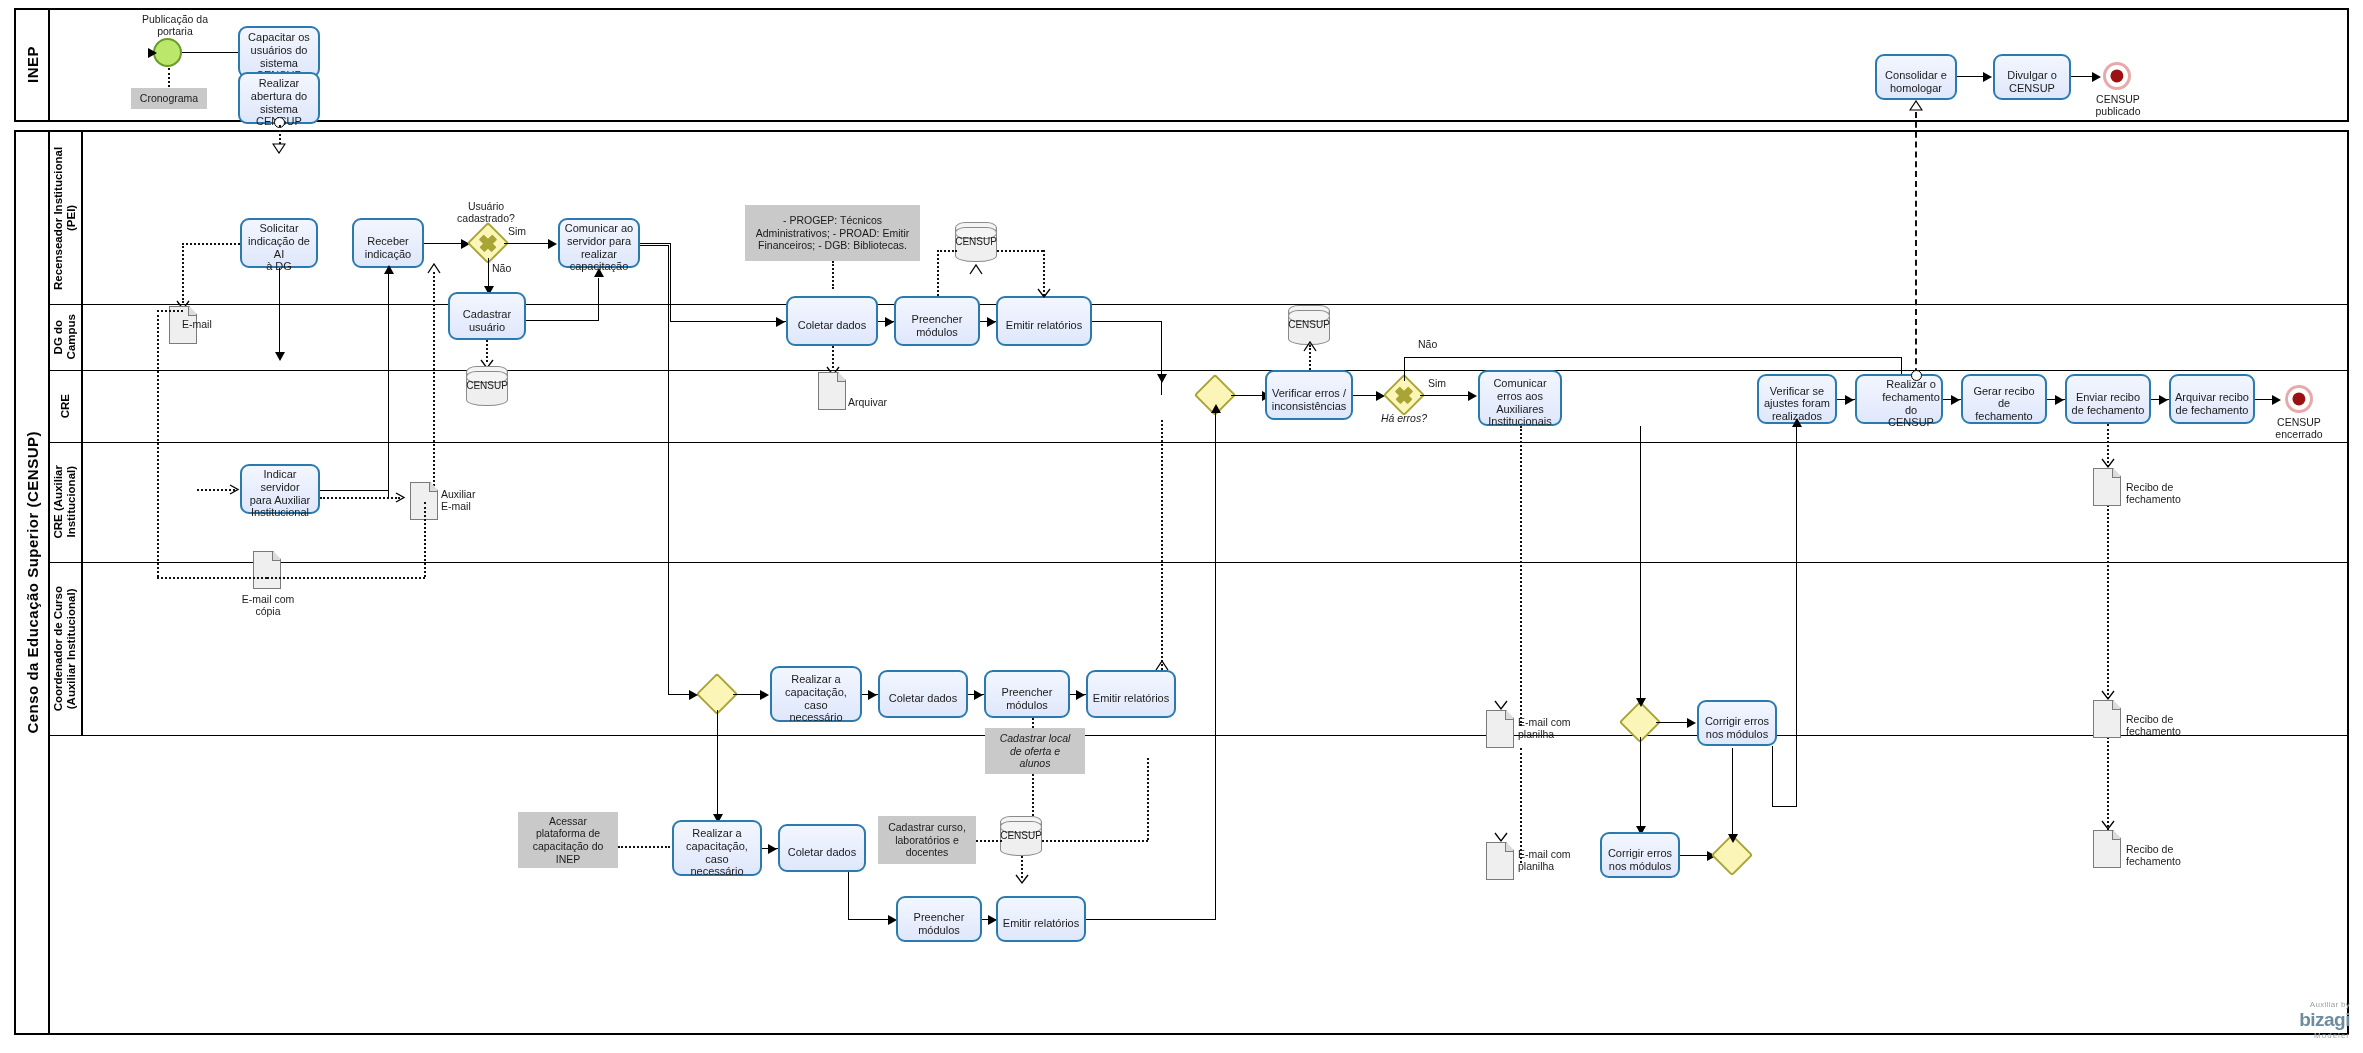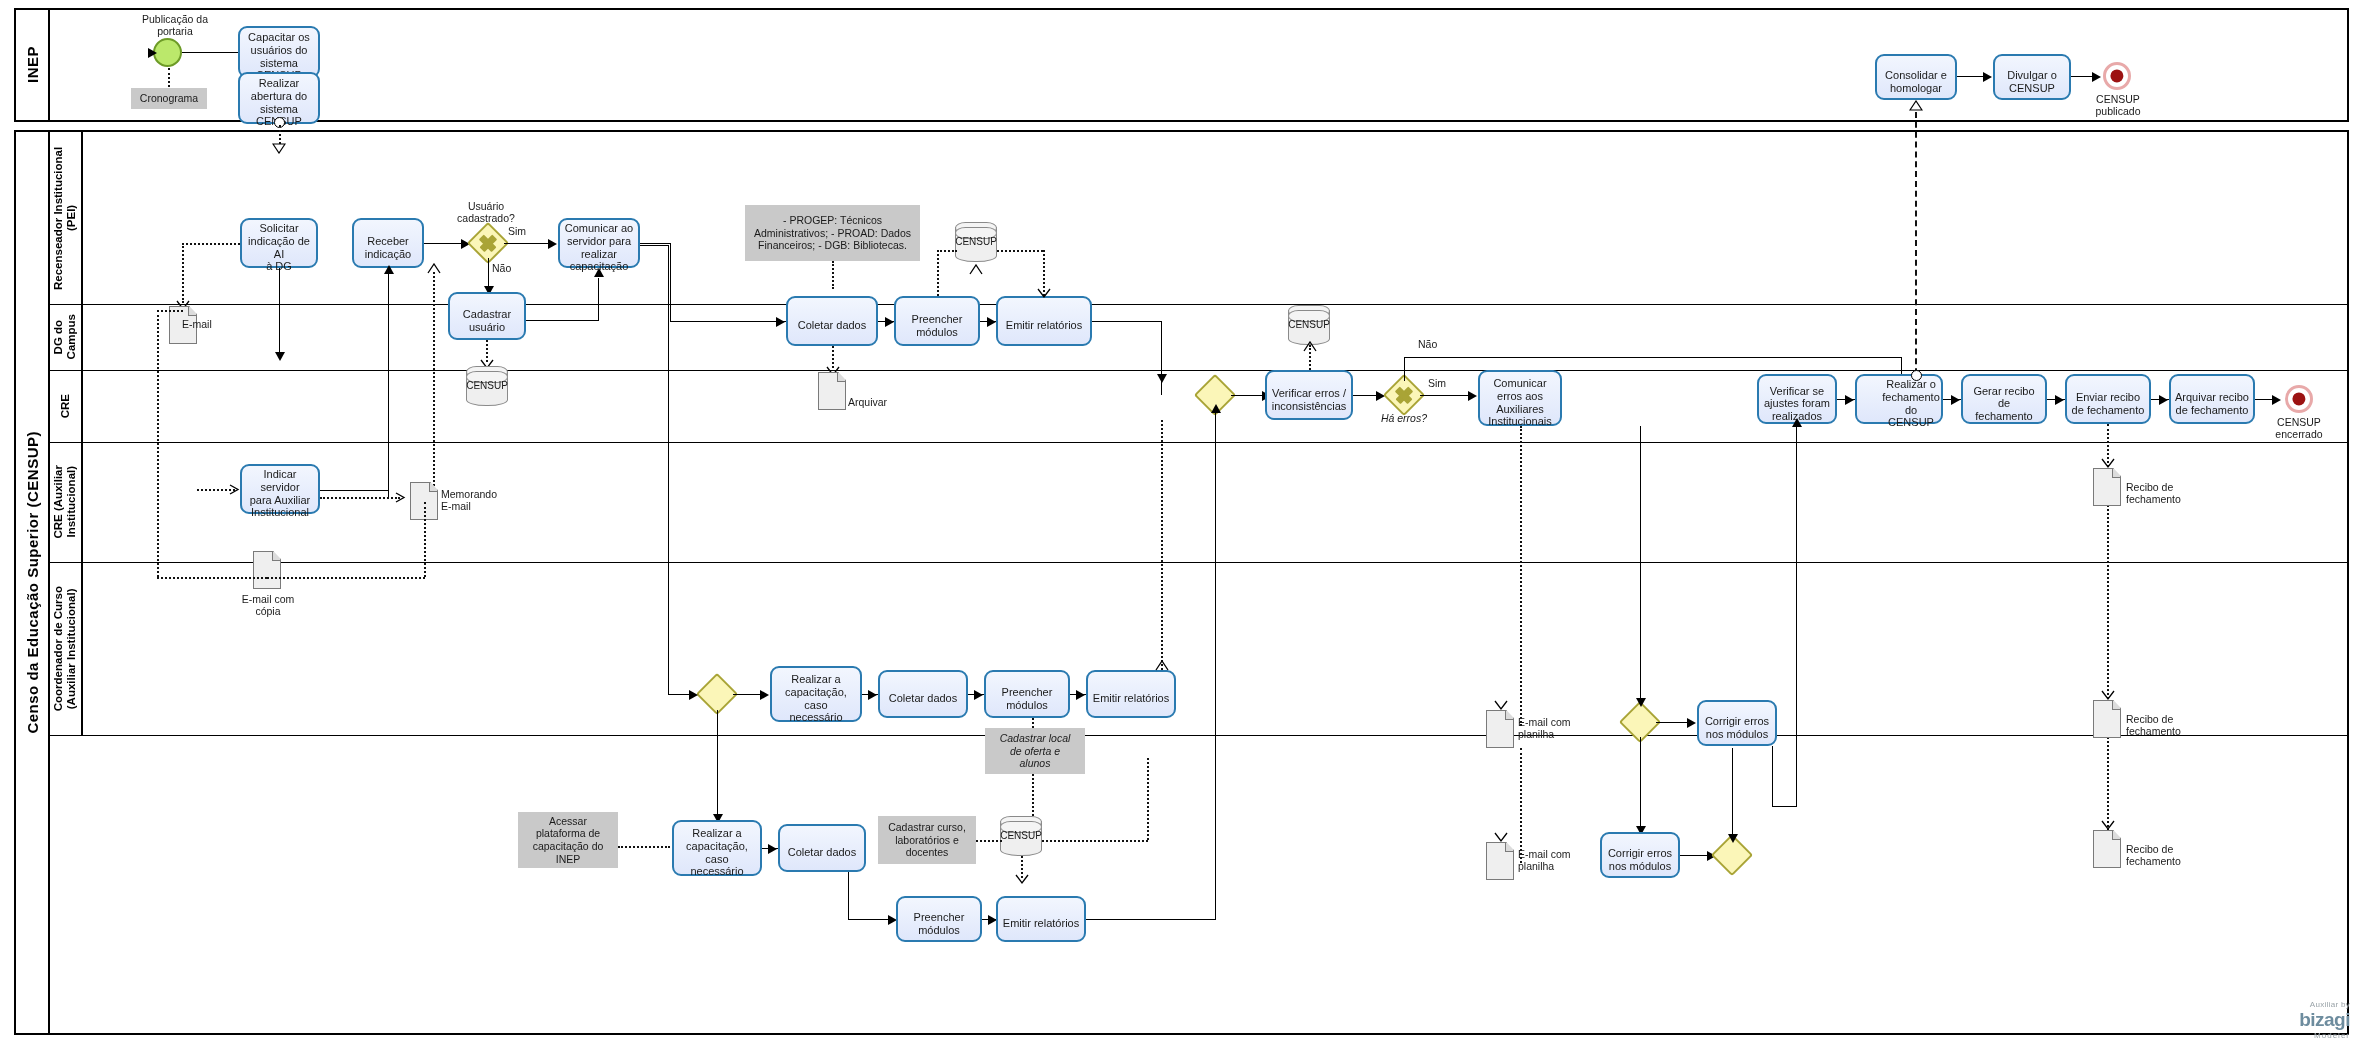--- a/index.html
+++ b/index.html
@@ -253,7 +253,7 @@
   <div class="ah u" style="left:384px;top:265px;"></div>
 
   <div class="annot" style="left:745px;top:205px;width:175px;height:56px;">
-    <span>- PROGEP: Técnicos Administrativos; - PROAD: Dados Financeiros; - DGB: Bibliotecas.</span>
+    <span>- PROGEP: Técnicos Administrativos; - PROAD: Emitir Financeiros; - DGB: Bibliotecas.</span>
     </div>
   <div class="dln v" style="left:832px;top:261px;height:28px;"></div>
 

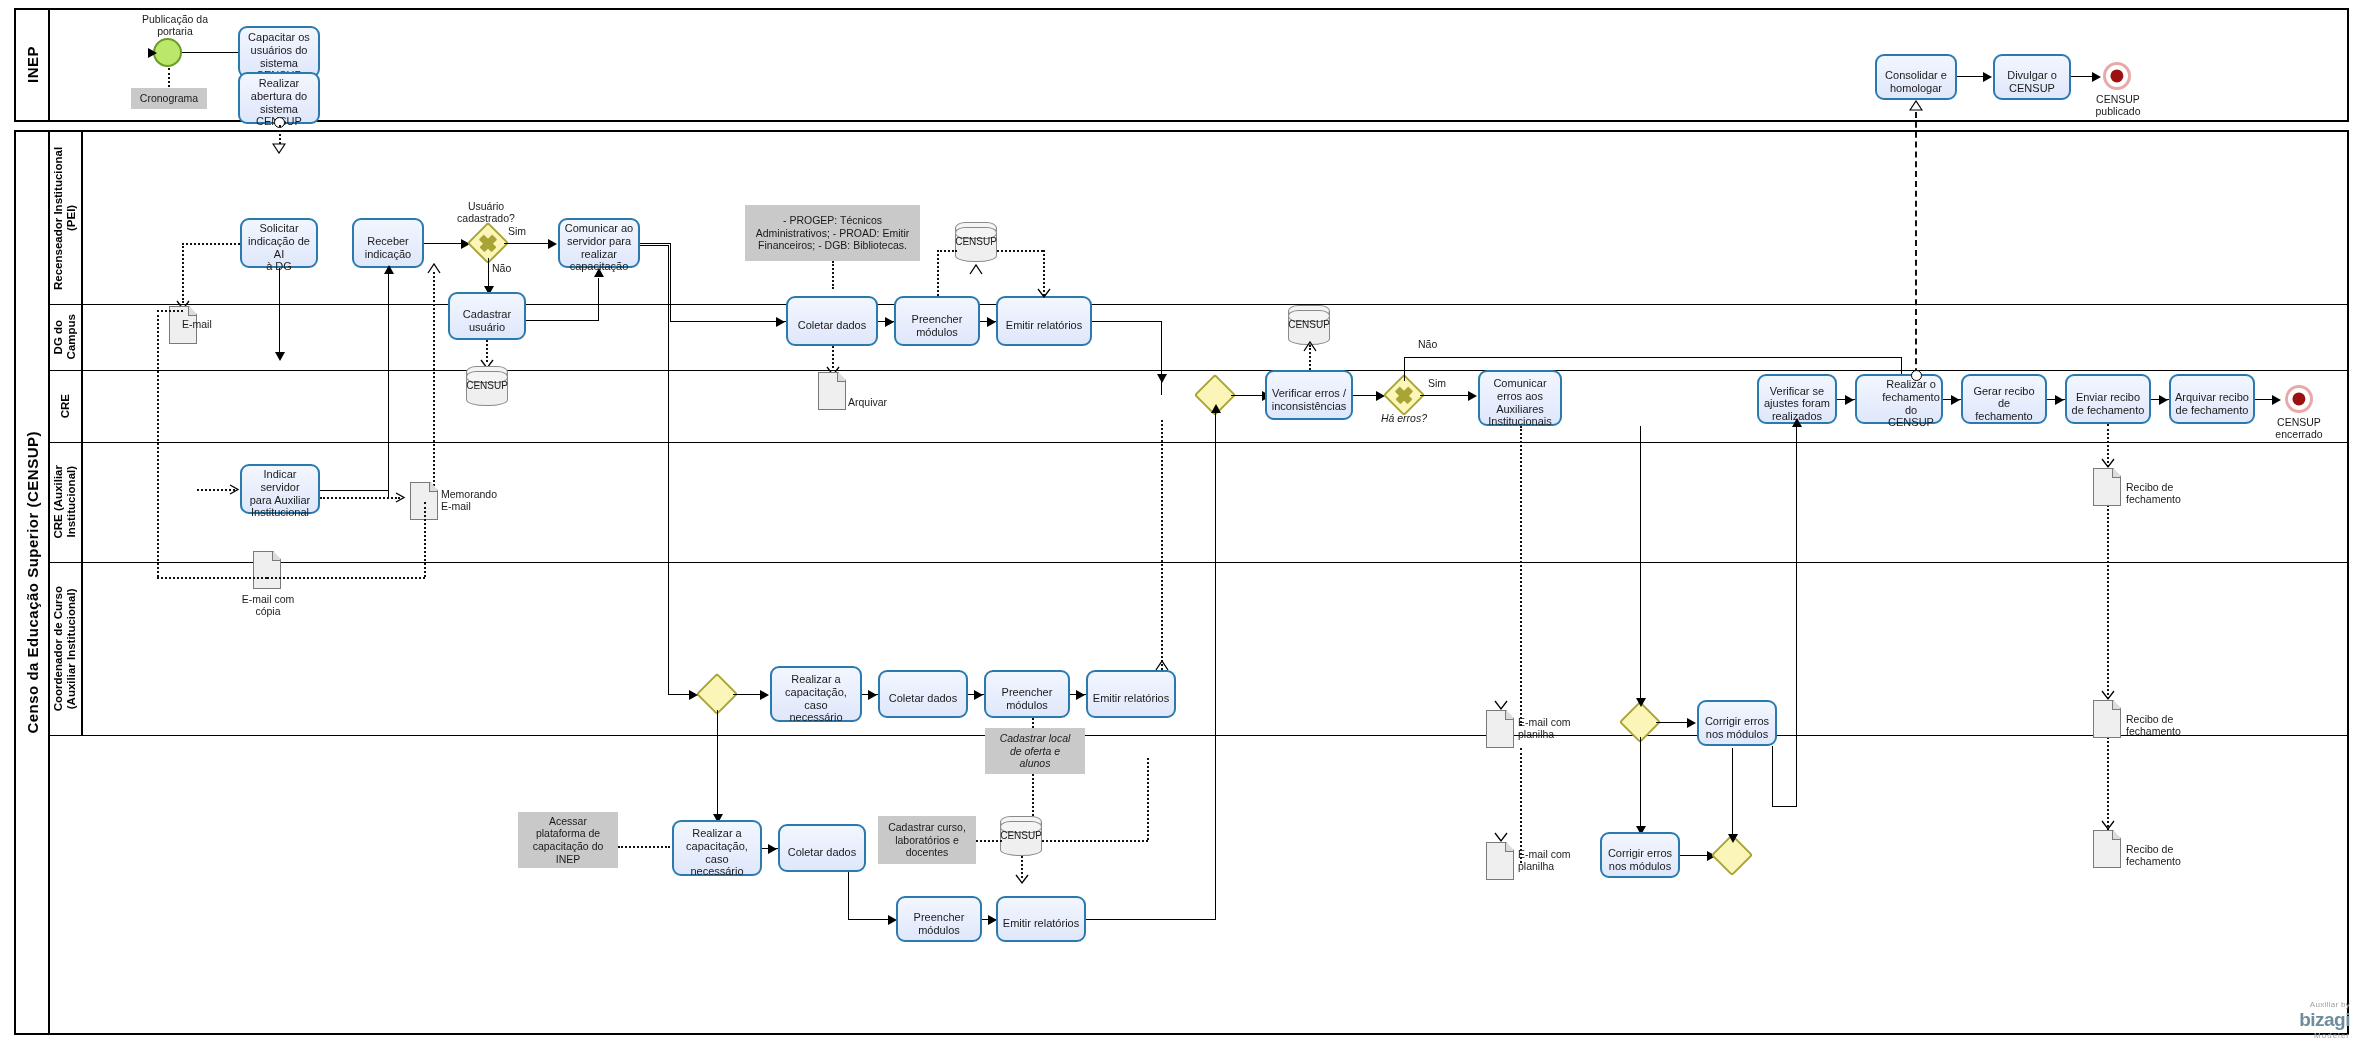--- a/index.html
+++ b/index.html
@@ -420,7 +420,7 @@
       <polyline points="1,1 9,5.5 1,10" fill="none" stroke="#000" stroke-width="1.3"></polyline>
     </svg>
   <div class="doc" style="left:410px;top:482px;width:28px;height:38px;"></div>
-  <div class="lbl" style="left:441px;top:488px;width:60px;">Memorando
+  <div class="lbl" style="left:441px;top:488px;width:60px;">Auxiliar
 E-mail</div>
 
   <div class="ln h" style="left:320px;top:490px;width:68px;"></div>

